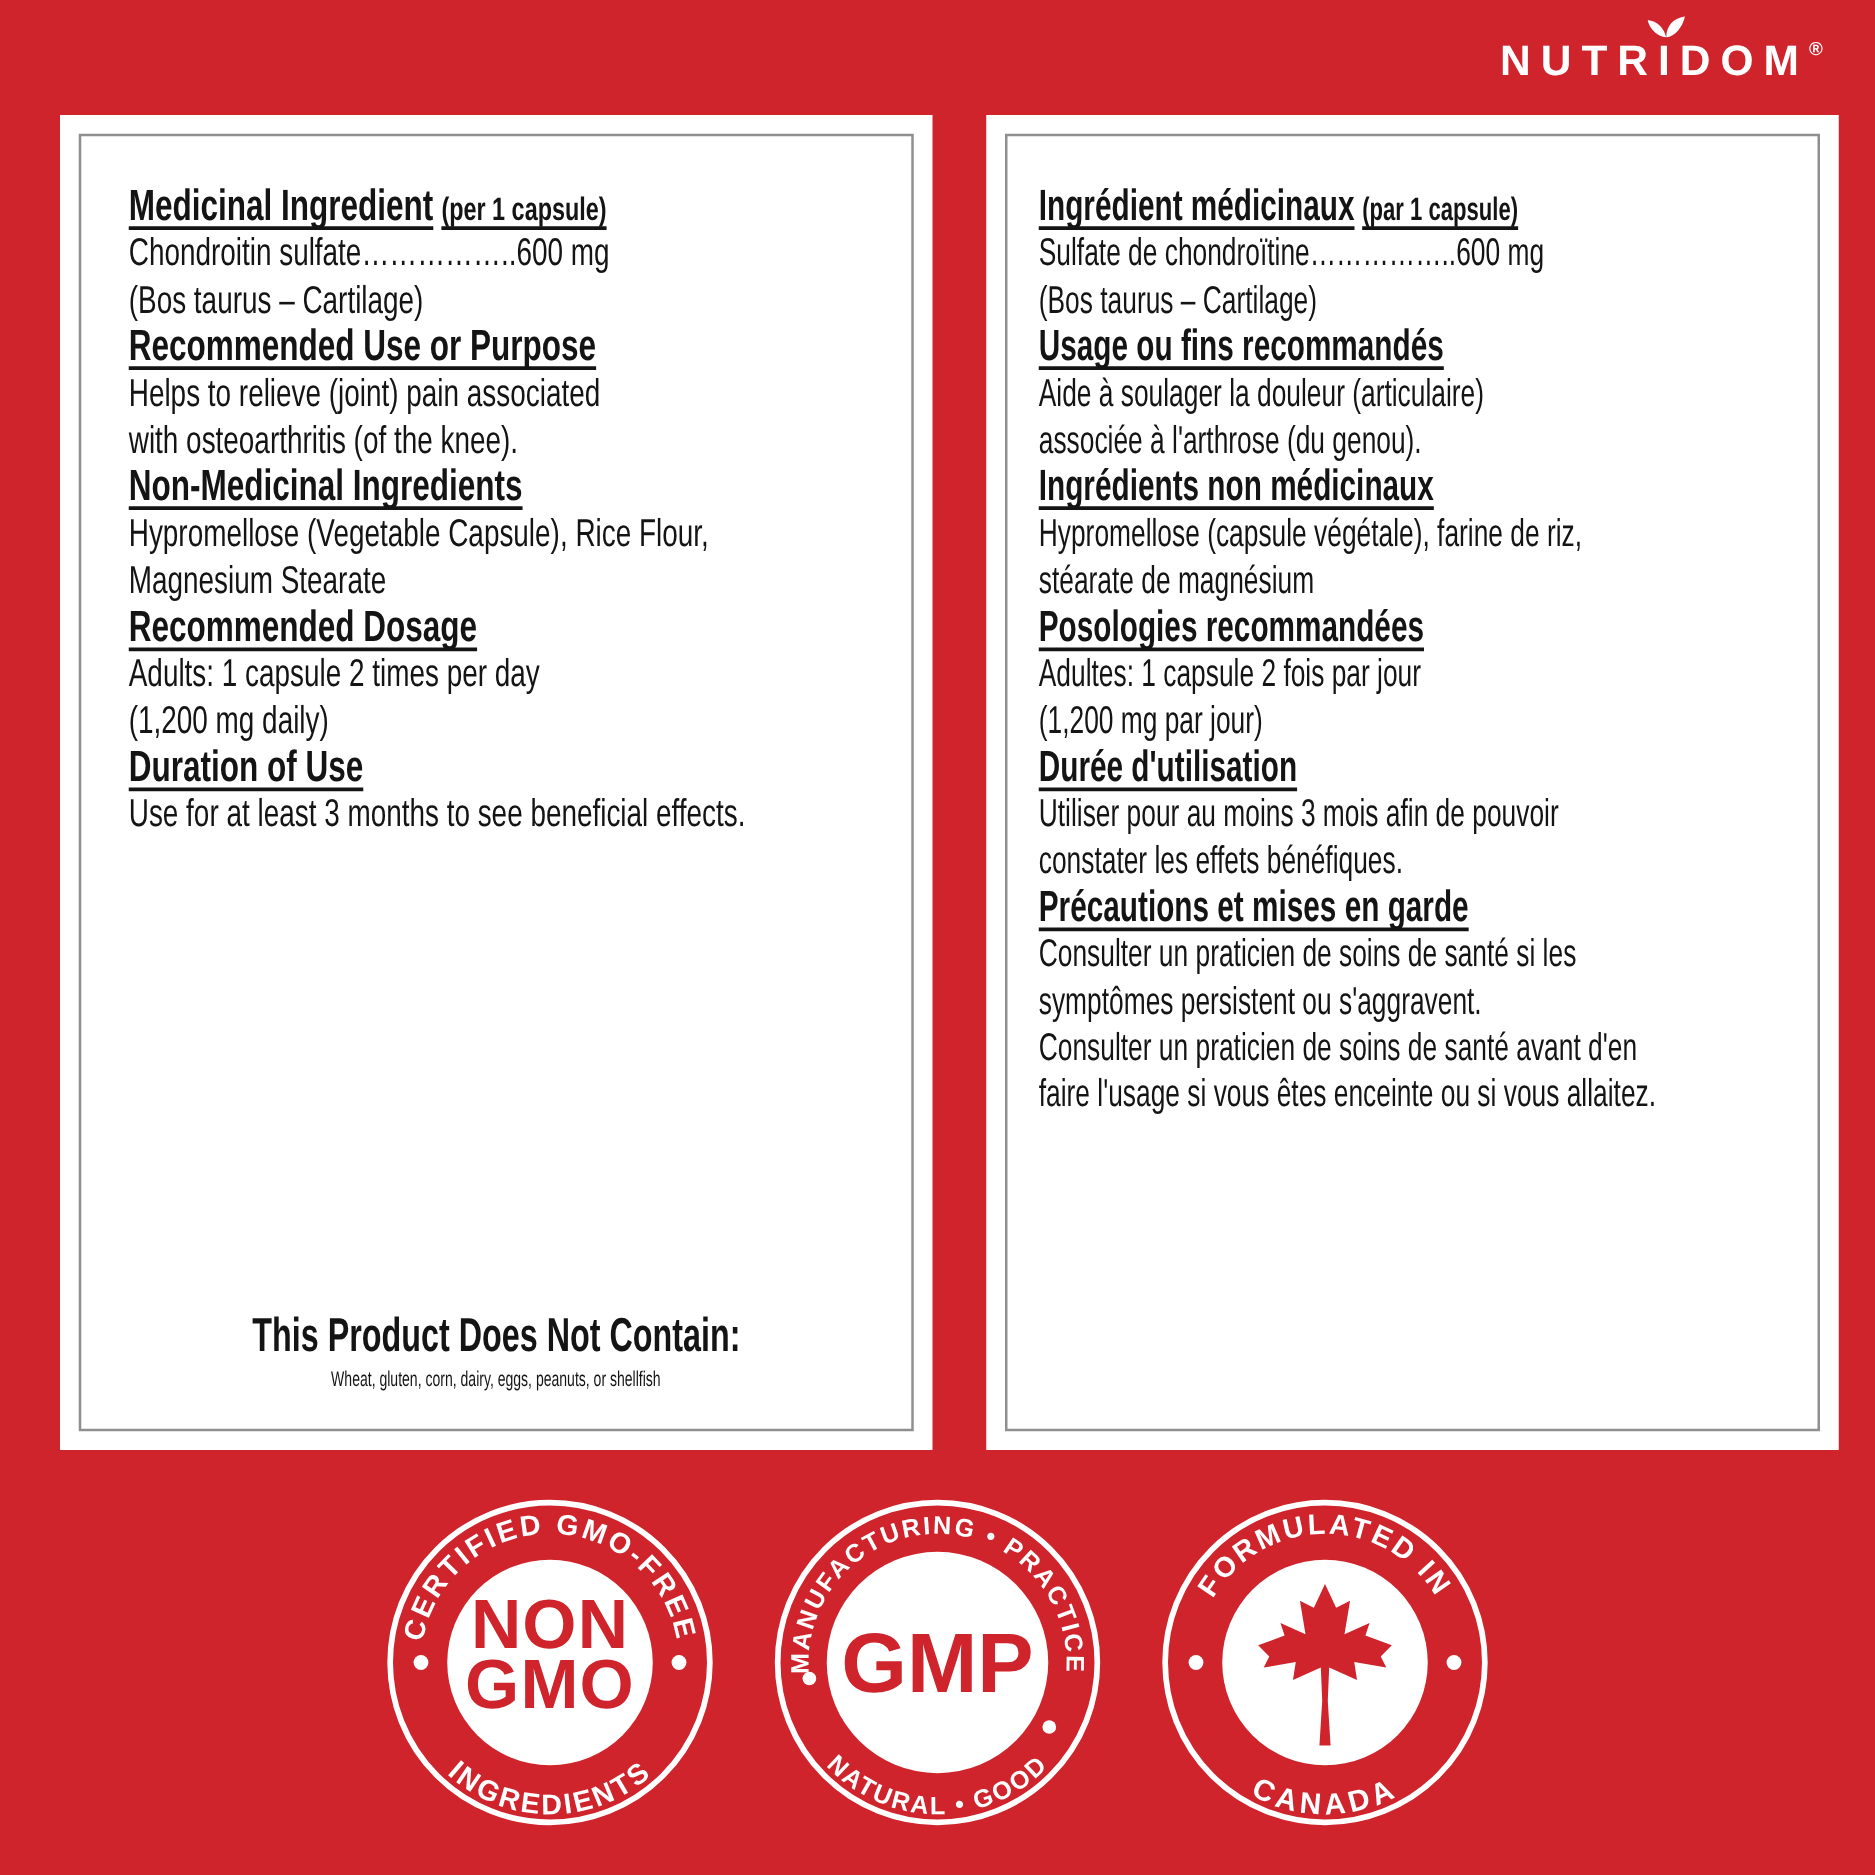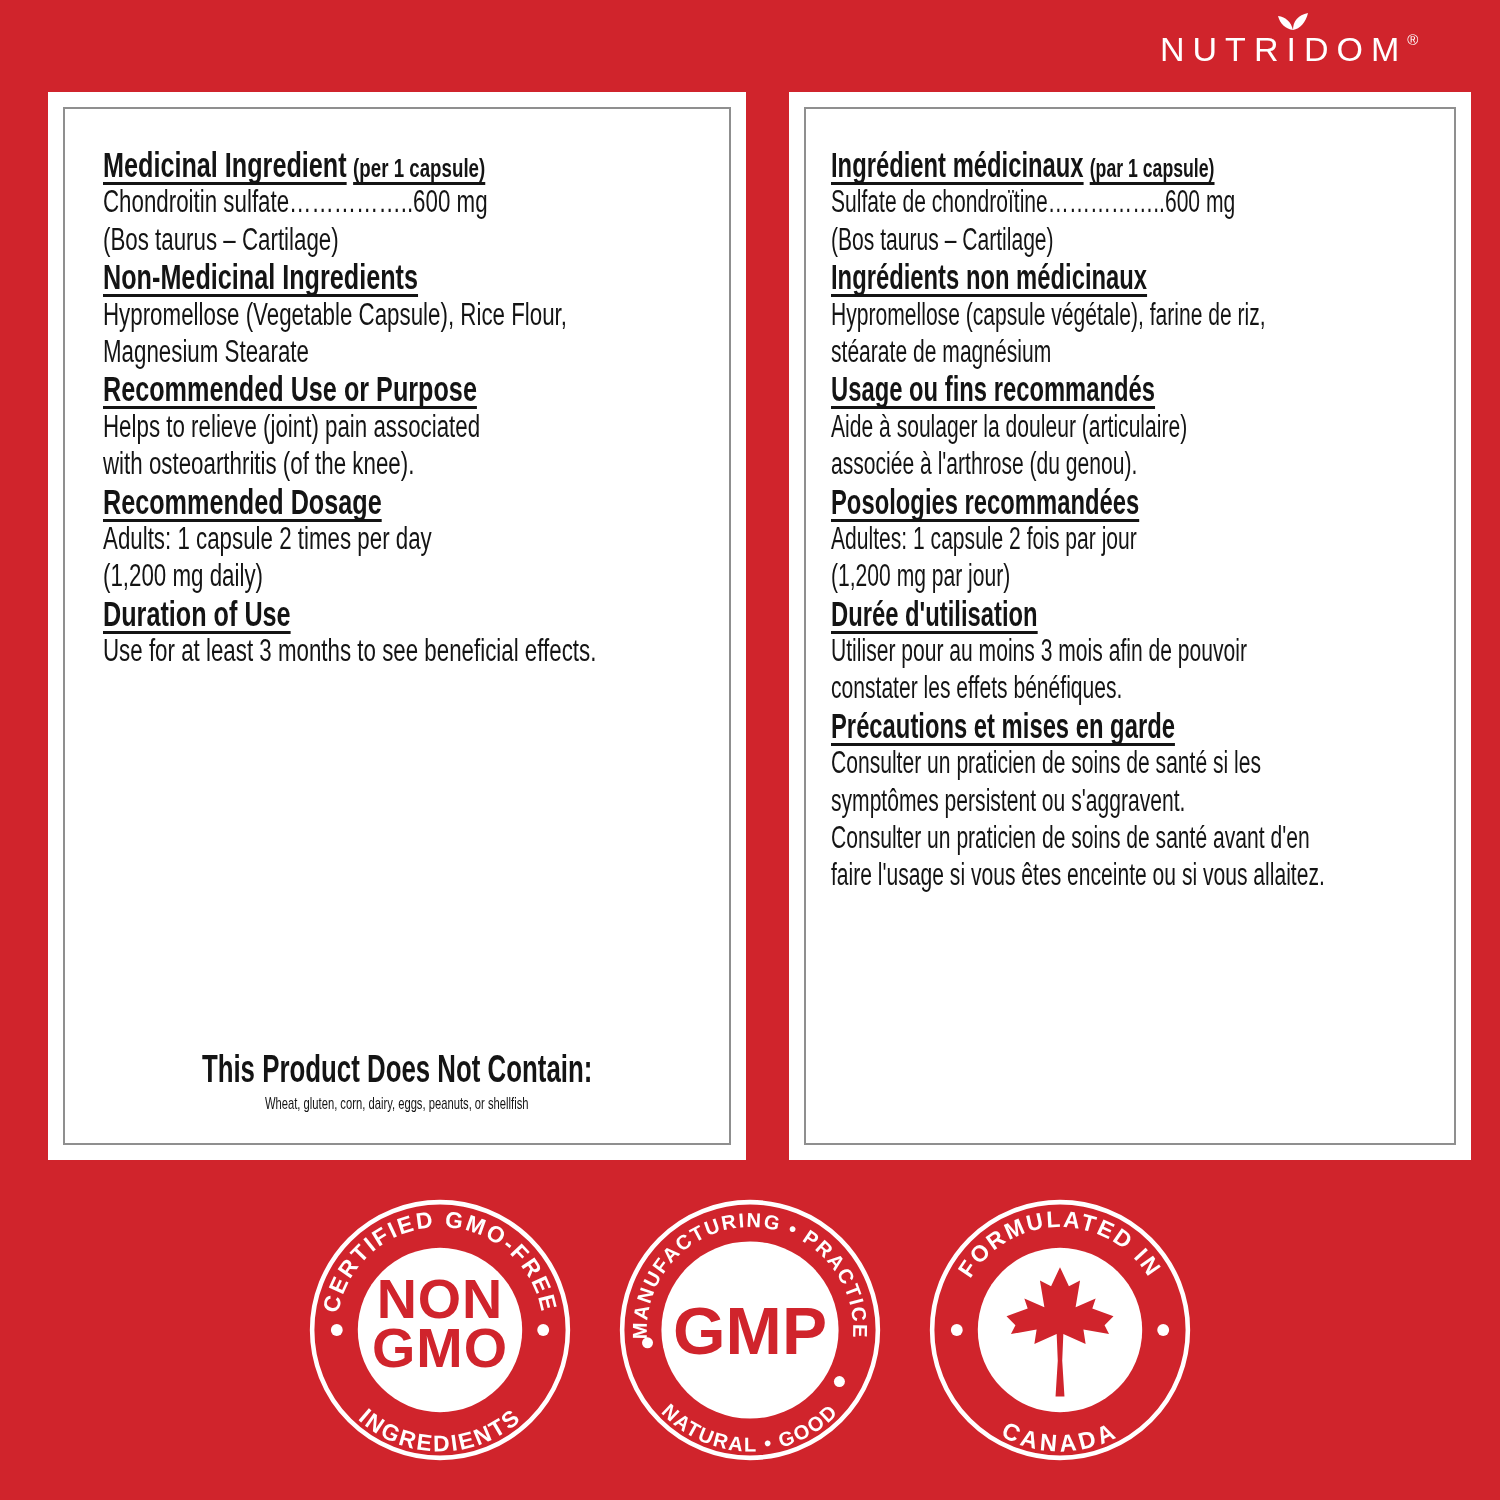--- a/index.html
+++ b/index.html
@@ -18,8 +18,8 @@
 
   
   .logo{
-    position:absolute;top:30px;left:1160px;
-    color:#fff;font-weight:normal;font-size:34px;letter-spacing:8px;
+    position:absolute;top:30px;left:1200px;
+    color:#fff;font-weight:bold;font-size:34px;letter-spacing:8px;
     white-space:nowrap;
   }
   .logo .i-wrap{position:relative;display:inline-block;}

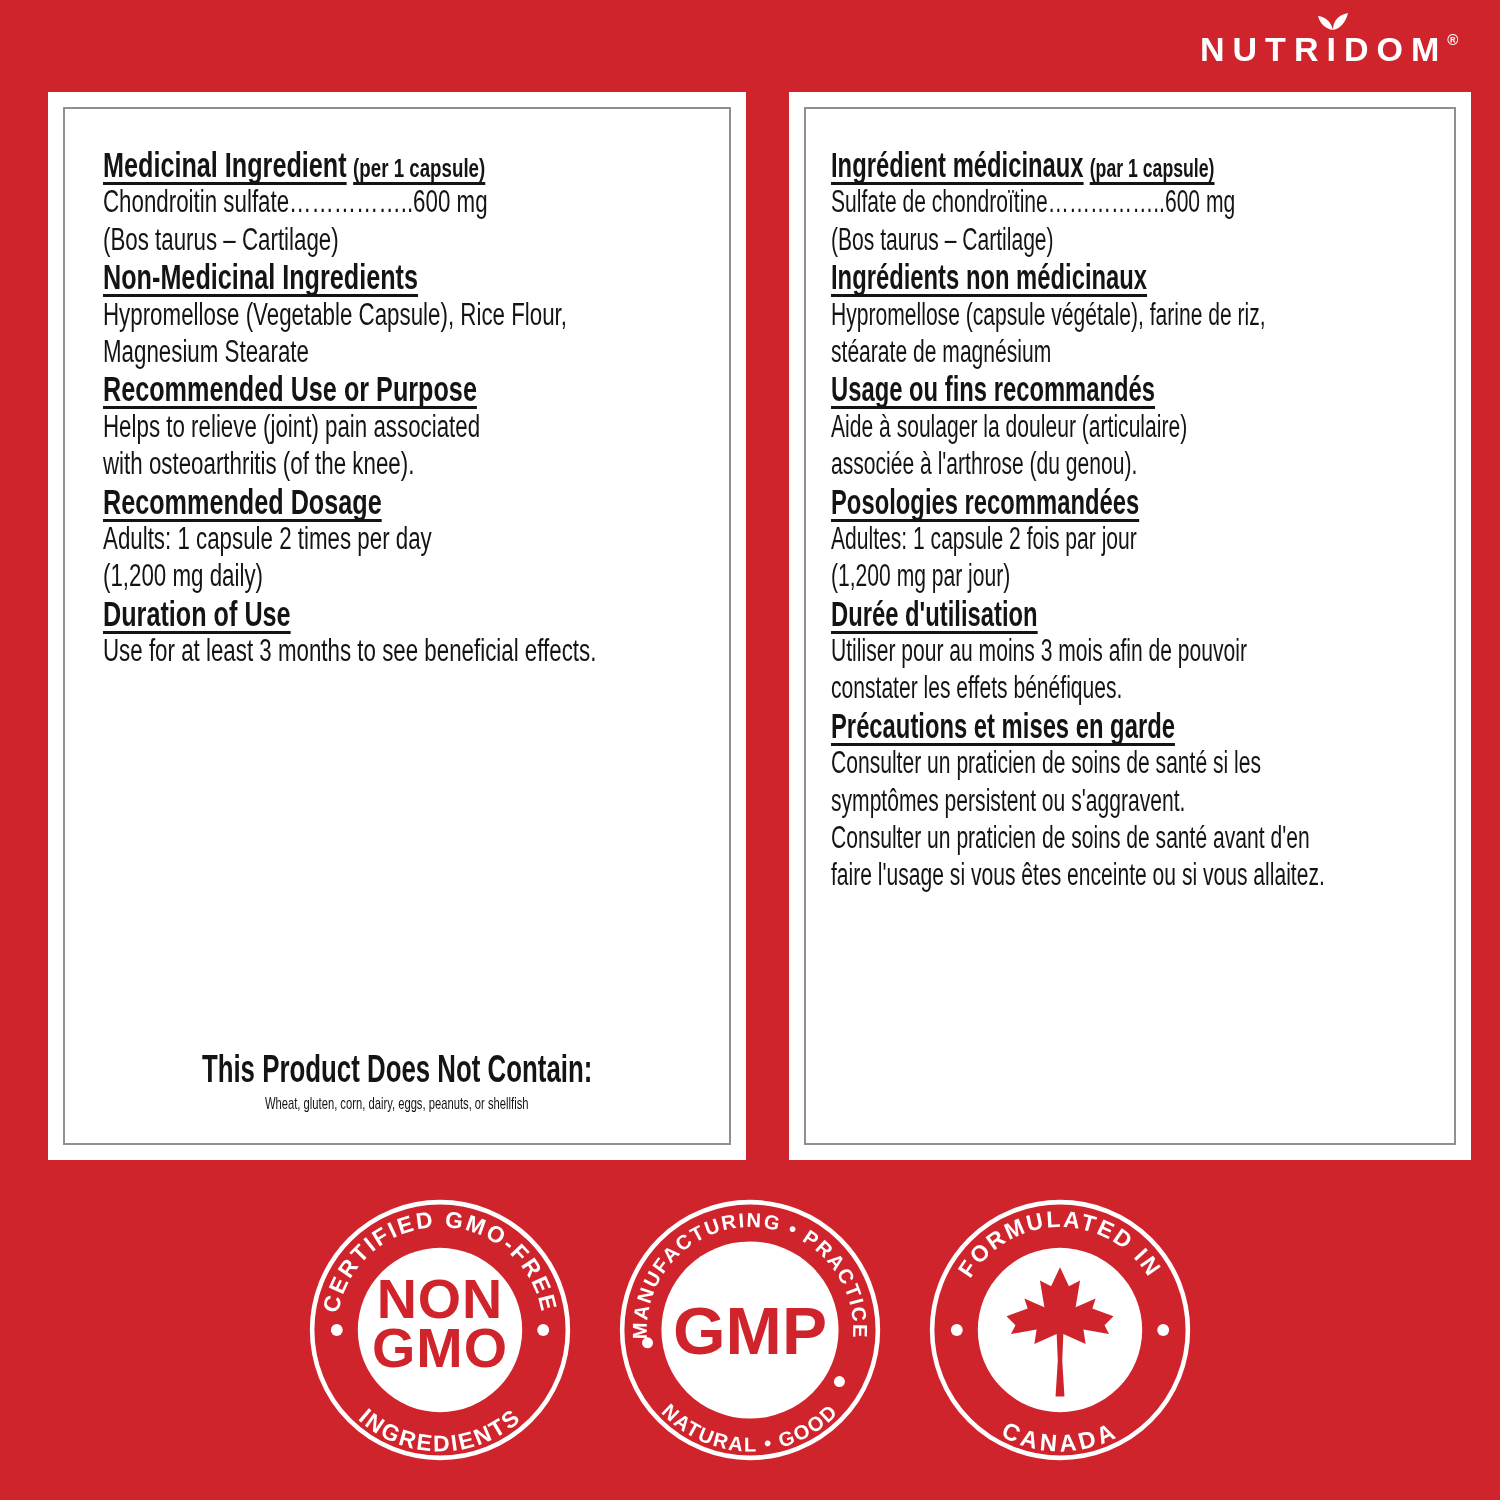--- a/index.html
+++ b/index.html
@@ -107,15 +107,15 @@
       </section>
 
       <section>
+        <h3 class="line">Recommended Use or Purpose</h3>
+        <p class="line">Helps to relieve (joint) pain associated</p>
+        <p class="line">with osteoarthritis (of the knee).</p>
+      </section>
+
+      <section>
         <h3 class="line">Non-Medicinal Ingredients</h3>
         <p class="line">Hypromellose (Vegetable Capsule), Rice Flour,</p>
         <p class="line">Magnesium Stearate</p>
-      </section>
-
-      <section>
-        <h3 class="line">Recommended Use or Purpose</h3>
-        <p class="line">Helps to relieve (joint) pain associated</p>
-        <p class="line">with osteoarthritis (of the knee).</p>
       </section>
 
       <section>

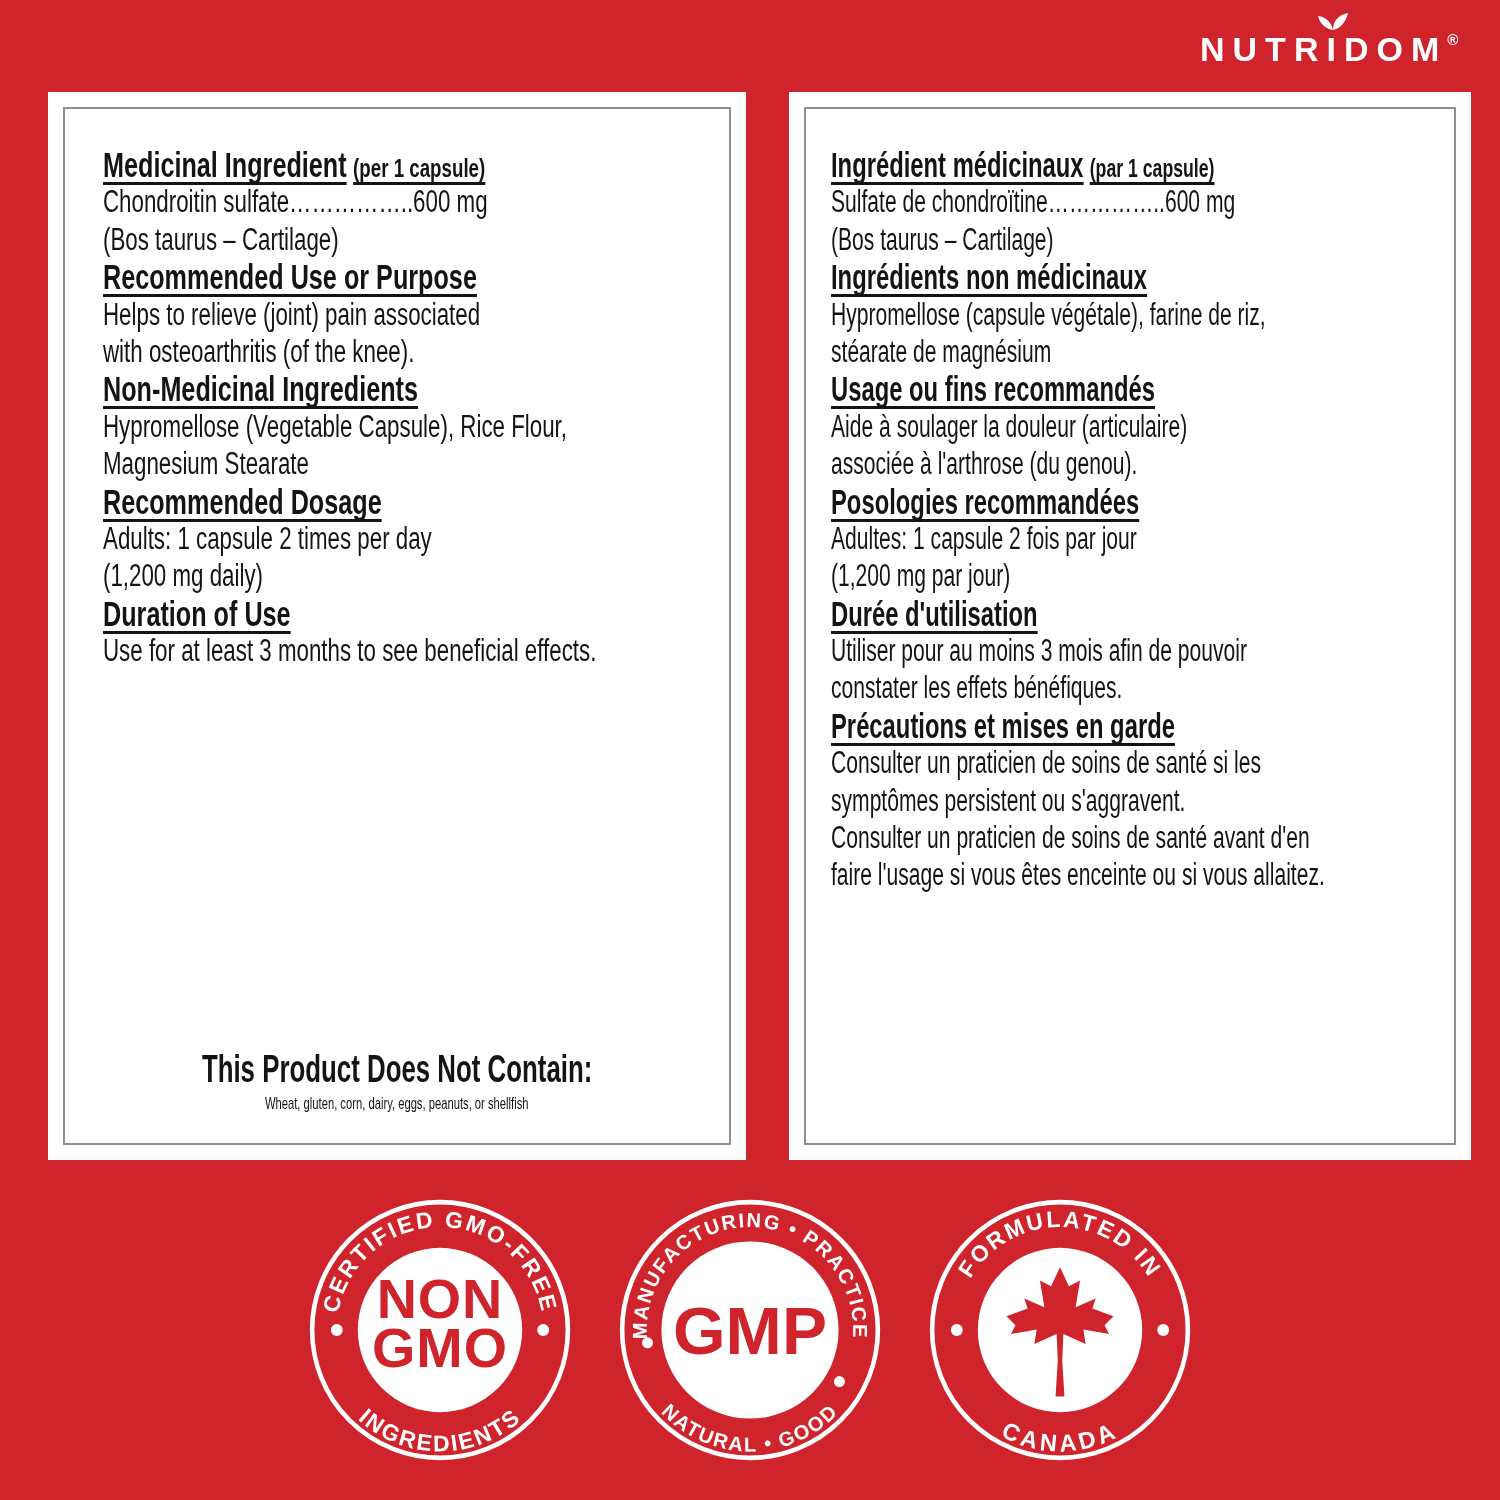--- a/index.html
+++ b/index.html
@@ -148,15 +148,15 @@
       </section>
 
       <section>
+        <h3 class="line">Usage ou fins recommandés</h3>
+        <p class="line">Aide à soulager la douleur (articulaire)</p>
+        <p class="line">associée à l'arthrose (du genou).</p>
+      </section>
+
+      <section>
         <h3 class="line">Ingrédients non médicinaux</h3>
         <p class="line">Hypromellose (capsule végétale), farine de riz,</p>
         <p class="line">stéarate de magnésium</p>
-      </section>
-
-      <section>
-        <h3 class="line">Usage ou fins recommandés</h3>
-        <p class="line">Aide à soulager la douleur (articulaire)</p>
-        <p class="line">associée à l'arthrose (du genou).</p>
       </section>
 
       <section>

